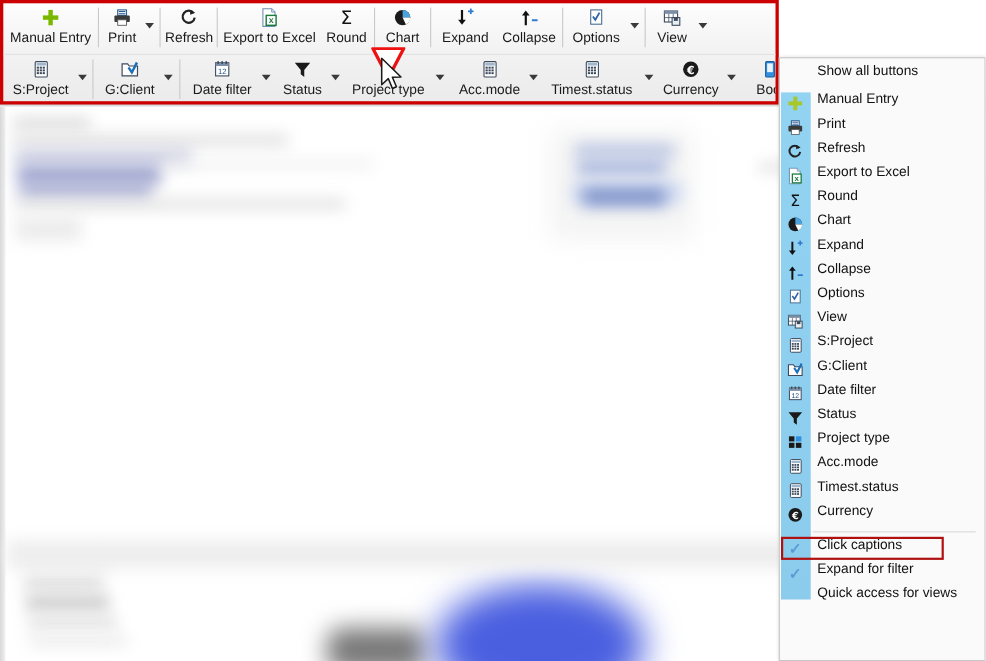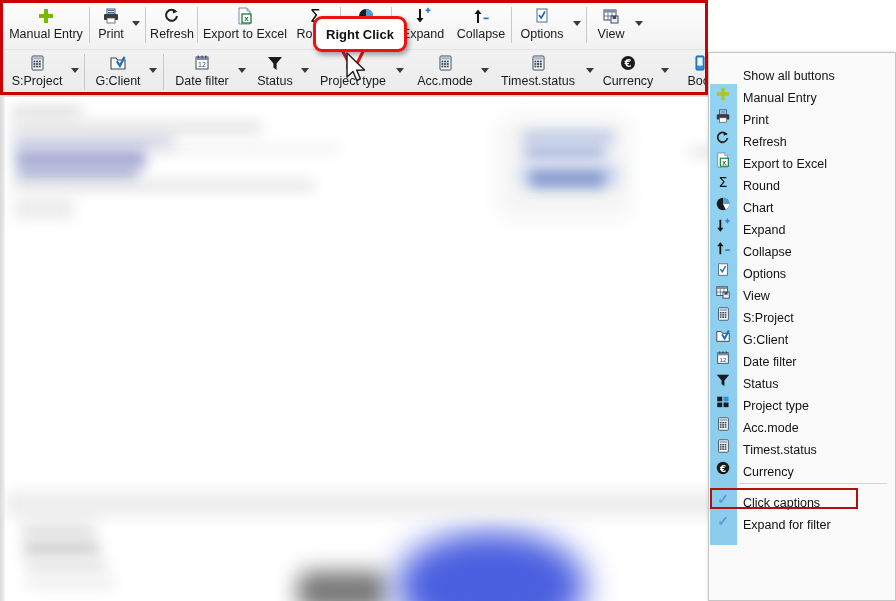--- a/index.html
+++ b/index.html
@@ -701,9 +701,6 @@
   <svg id="callout-tail" width="46" height="32" viewBox="0 0 46 32">
     <path d="M2 1 L30 1 L16 28 Z" fill="#ffffff" stroke="#ee1111" stroke-width="3" stroke-linejoin="round"></path>
   </svg>
-  <div id="callout">
-    <span>Right Click</span>
-  </div>
 
   <svg id="cursor" width="24" height="34" viewBox="0 0 24 34">
     <path d="M2 1 L2 25 L8 19.5 L11.8 28.5 L15.4 26.8 L11.7 18.2 L19.5 18 Z" fill="#ffffff" stroke="#1a1a1a" stroke-width="1.4" stroke-linejoin="round"></path>

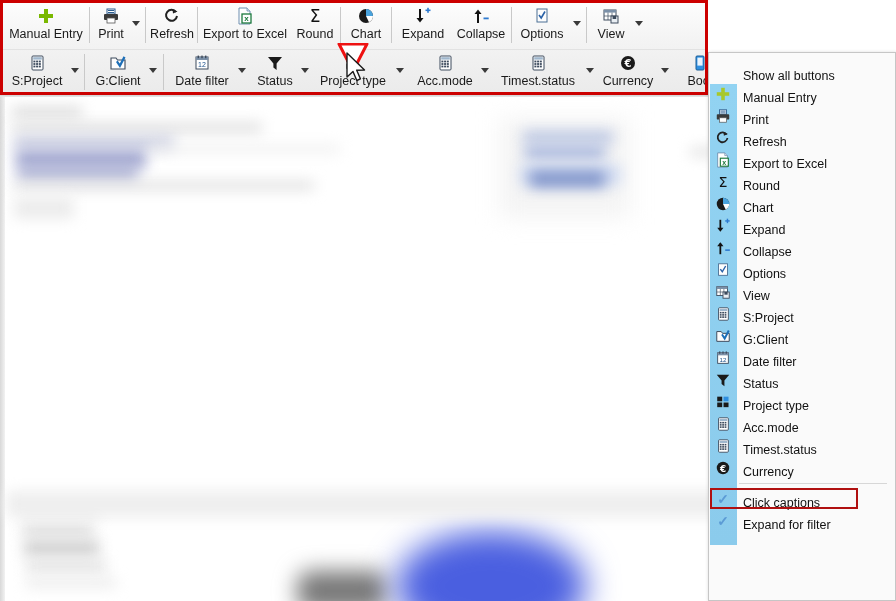--- a/index.html
+++ b/index.html
@@ -87,7 +87,7 @@
   .mi {
     position: relative;
     height: 22px;
-    display: flex; align-items: flex-end;
+    display: flex; align-items: flex-start;
     font-size: 12.5px; color: #111;
     cursor: default;
   }

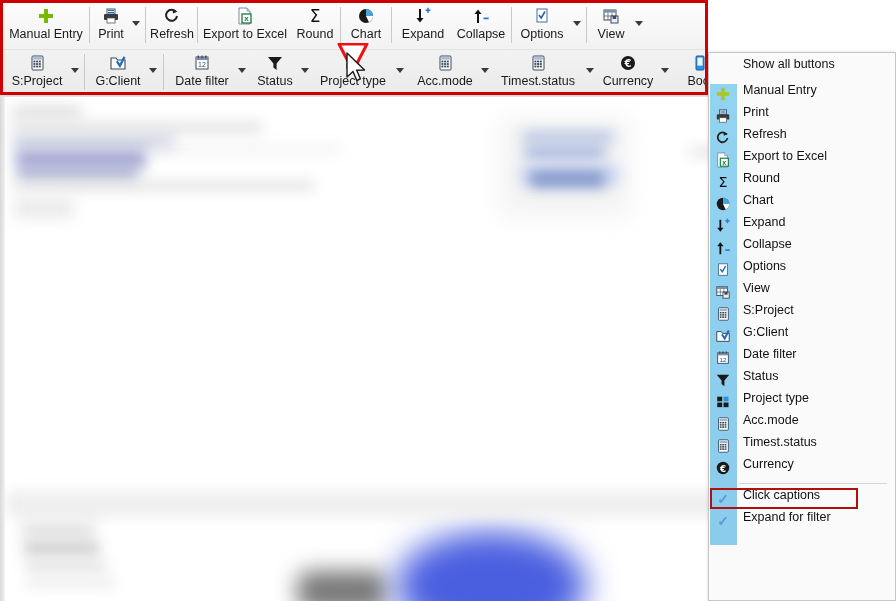--- a/index.html
+++ b/index.html
@@ -696,6 +696,10 @@
       <span class="mi-label">Expand for filter</span>
     </div>
 
+    <div class="mi">
+      <span class="mi-ico"></span>
+      <span class="mi-label">Quick access for views</span>
+    </div>
   </div>
 
   <svg id="callout-tail" width="46" height="32" viewBox="0 0 46 32">

